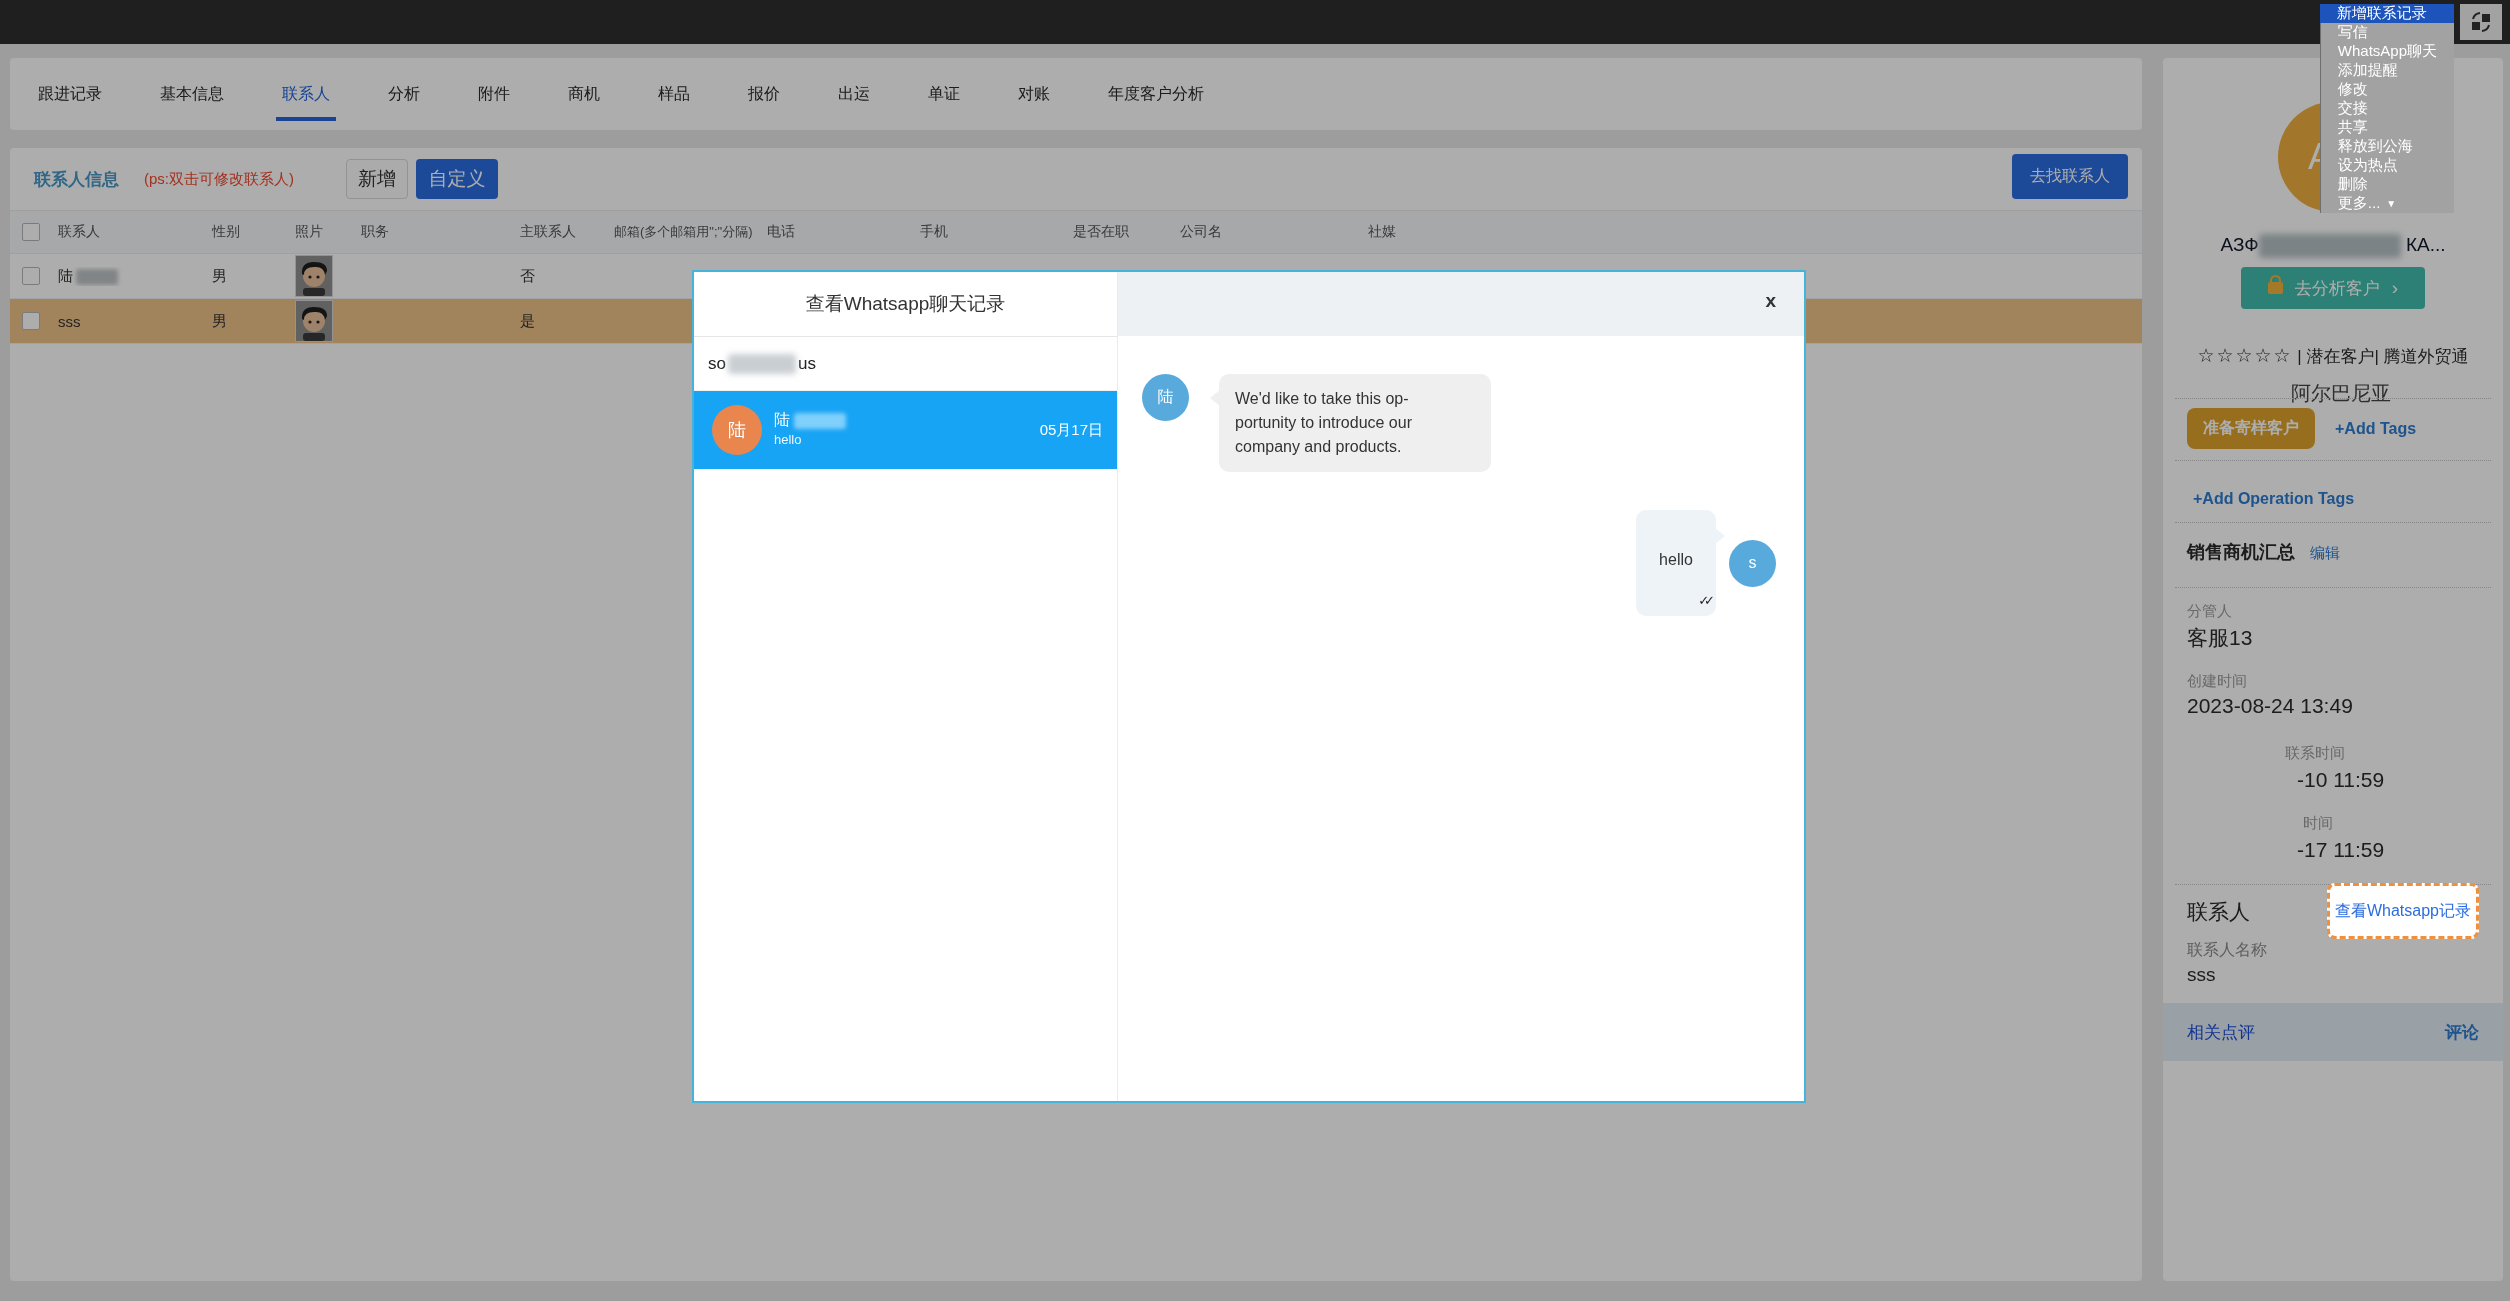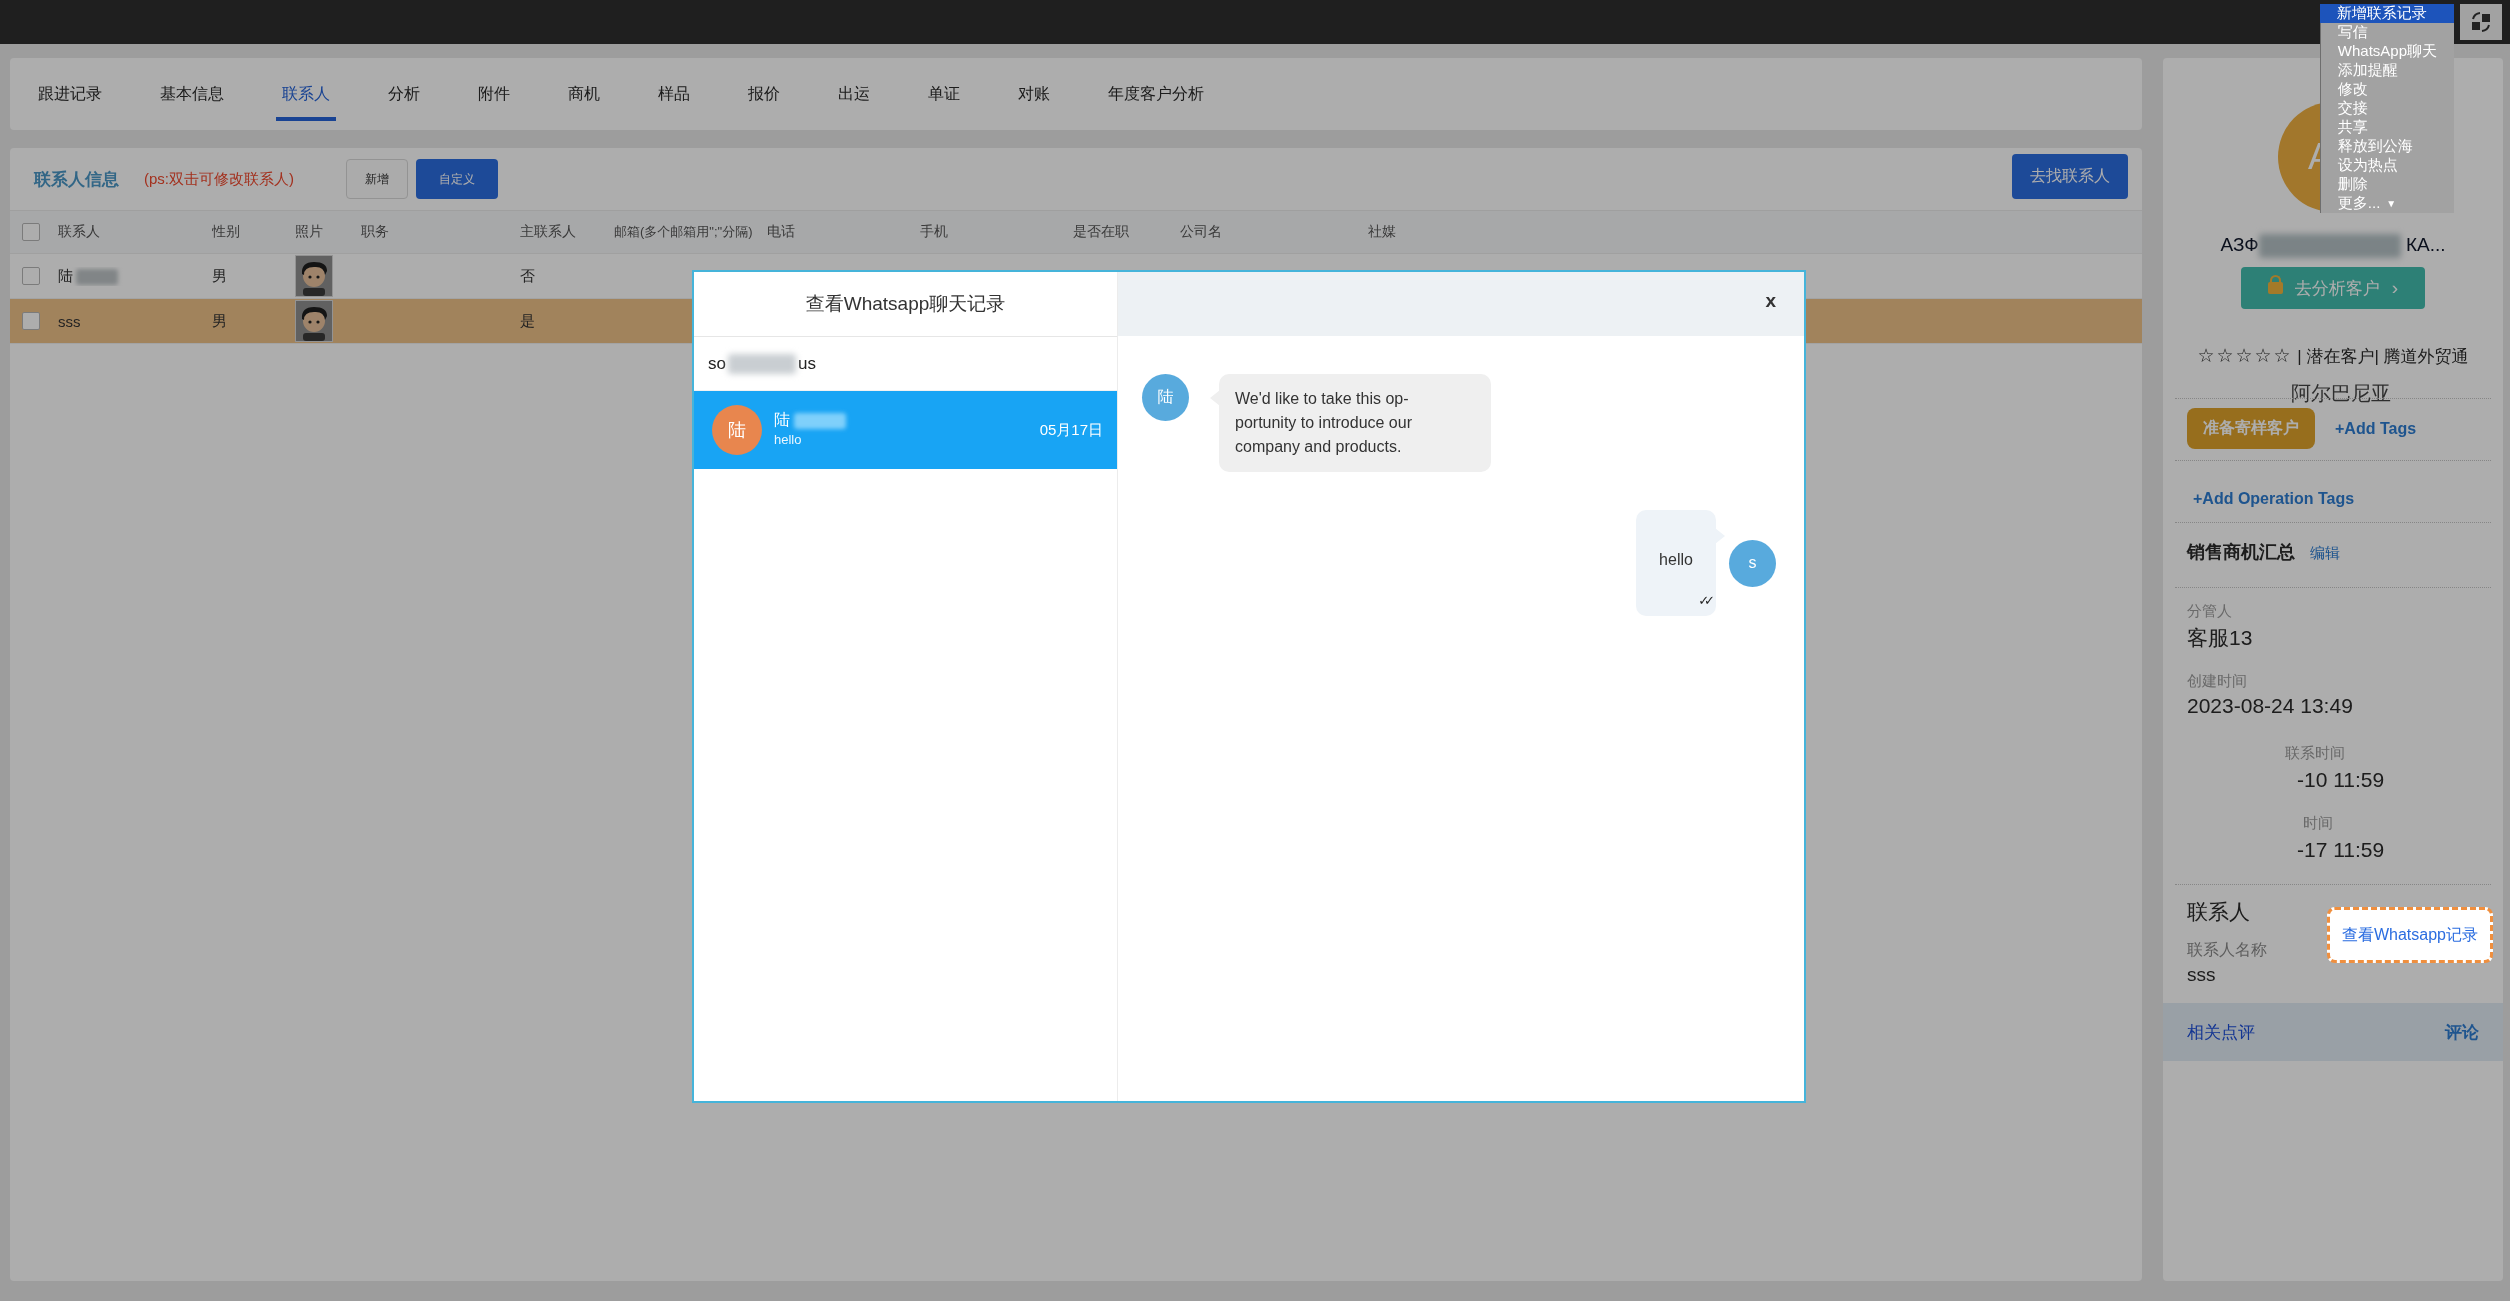--- a/index.html
+++ b/index.html
@@ -32,7 +32,7 @@
   .contact-bar{height:62px;border-bottom:1px solid #ebebeb;position:relative;}
   .cb-title{position:absolute;left:24px;top:20px;font-size:17px;font-weight:bold;color:#4a97c6;}
   .cb-note{position:absolute;left:134px;top:22px;font-size:15px;color:#f0492e;}
-  .btn{display:flex;align-items:center;justify-content:center;border-radius:4px;font-size:12px;cursor:pointer;box-sizing:border-box;}
+  .btn{display:flex;align-items:center;justify-content:center;border-radius:4px;font-size:19px;cursor:pointer;box-sizing:border-box;}
   .btn-plain{position:absolute;left:336px;top:11px;width:62px;height:40px;background:#fdfdfd;border:1px solid #d9d9d9;color:#333;}
   .btn-blue{background:#2b6de0;color:#fff;border:none;}
   .btn-custom{position:absolute;left:406px;top:11px;width:82px;height:40px;}

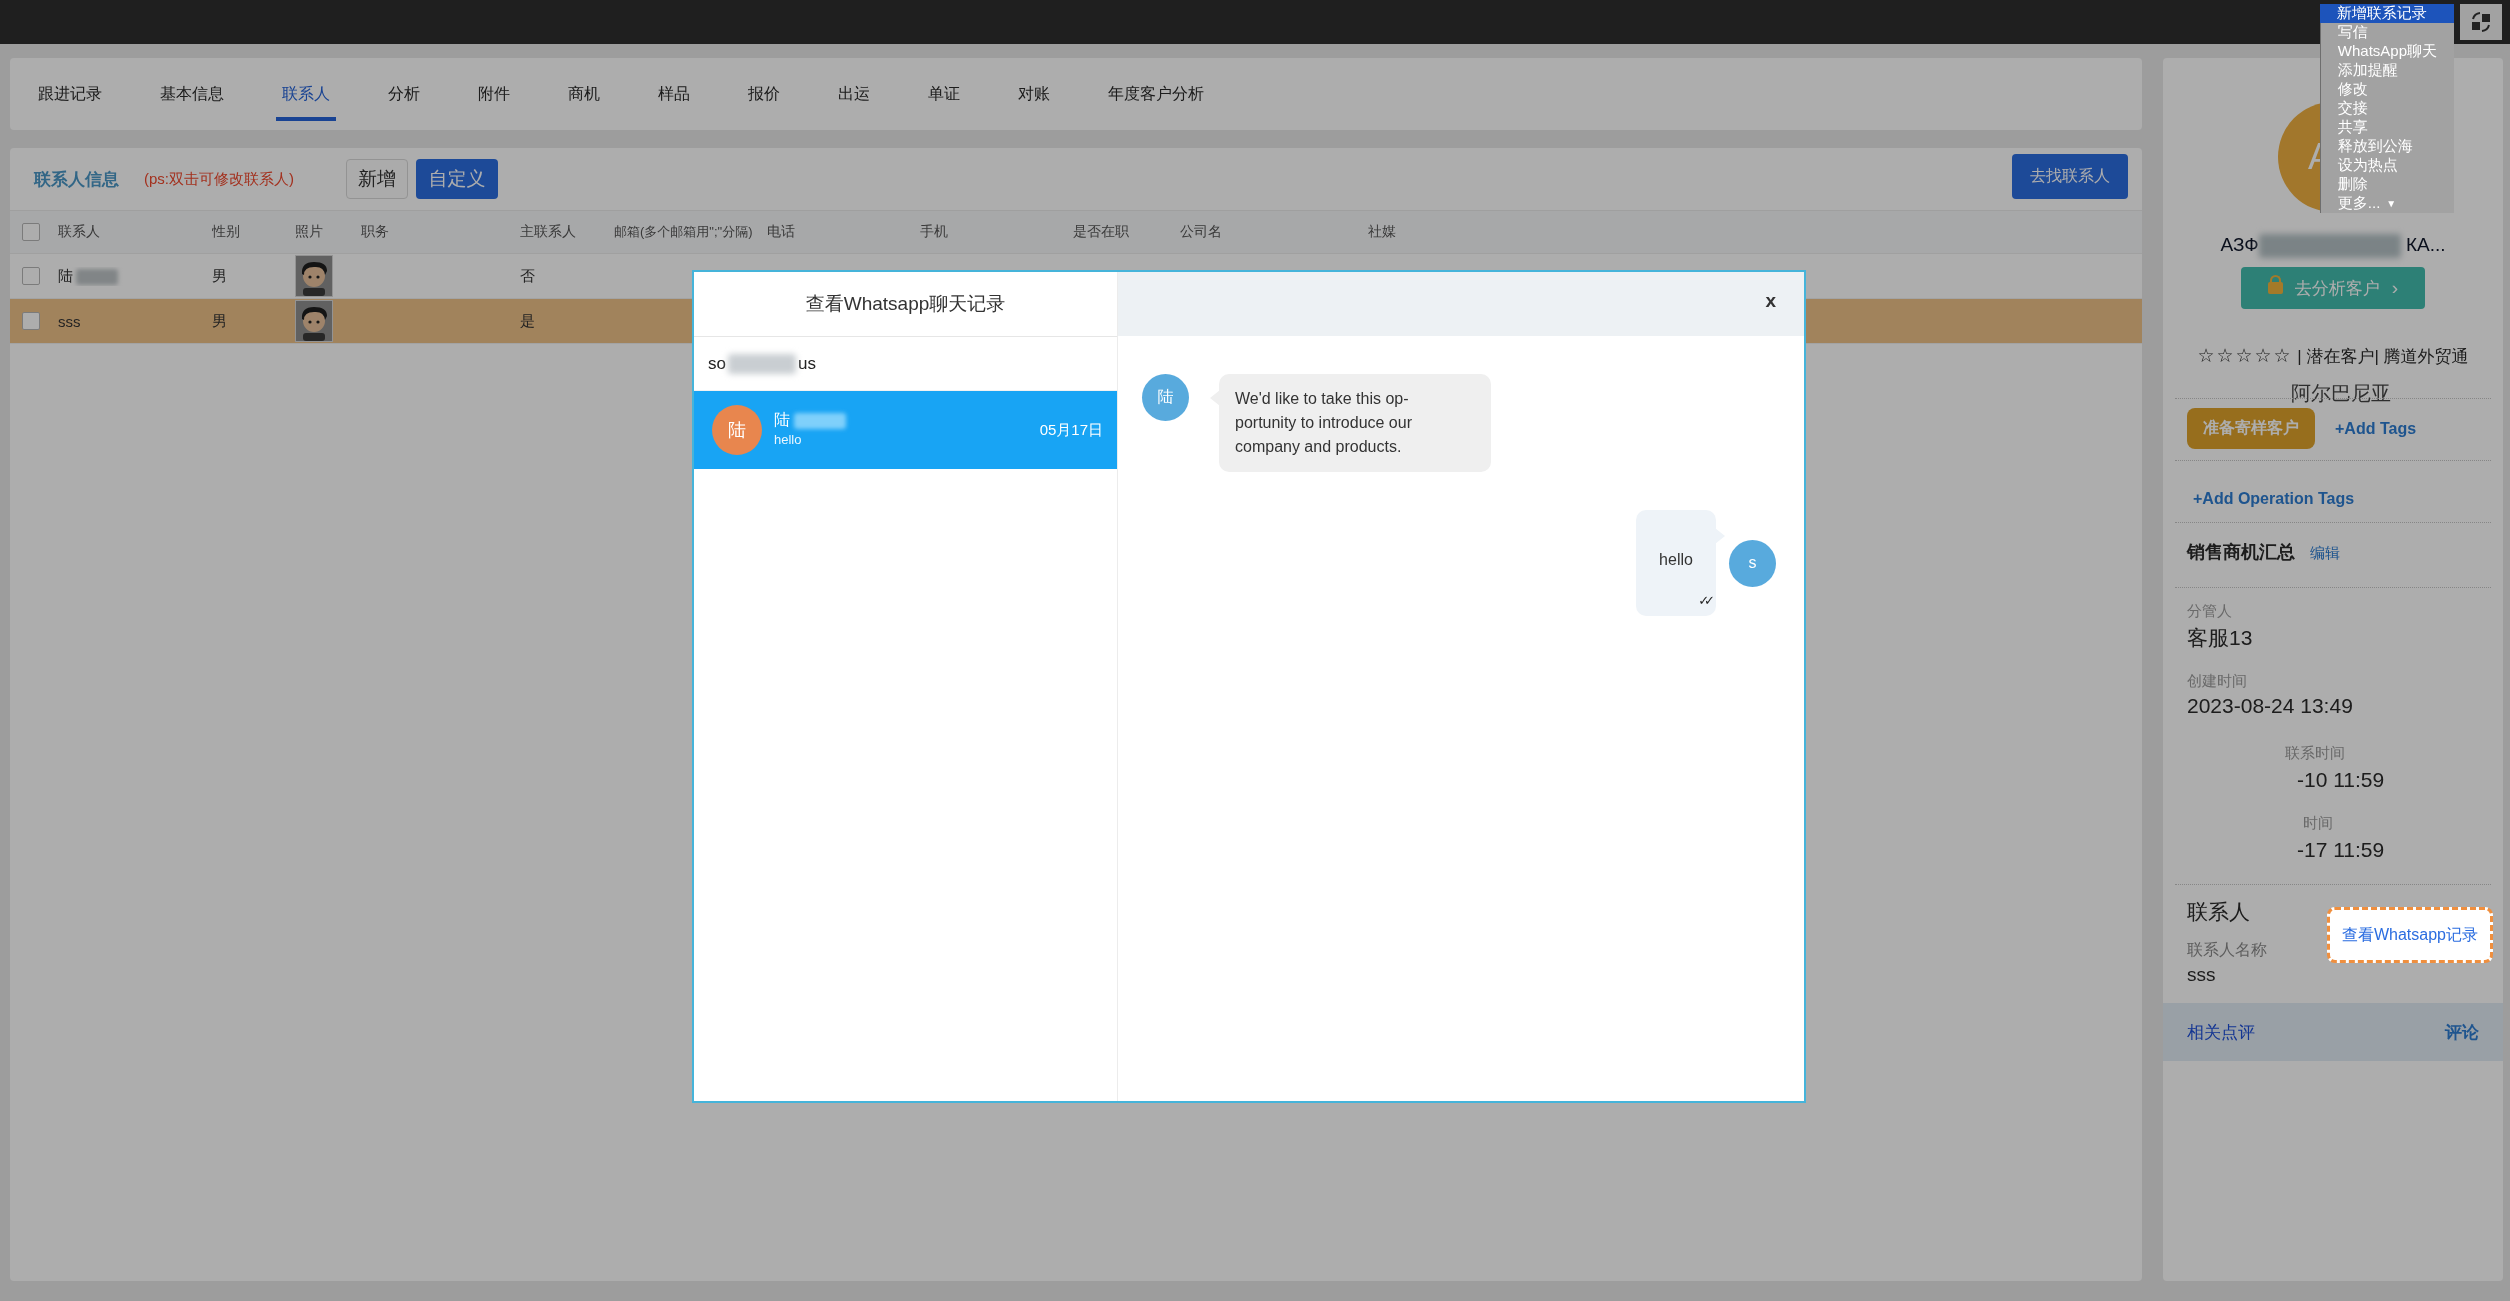--- a/index.html
+++ b/index.html
@@ -131,9 +131,9 @@
   .hl-cyan{color:#a4f3e8;}
 
   
-  .wa-btn{position:absolute;left:2327px;top:883px;width:166px;height:56px;z-index:25;background:#fff;
+  .wa-btn{position:absolute;left:2327px;top:883px;width:152px;height:56px;z-index:25;background:#fff;
           border:3px dashed #f08f3e;border-radius:8px;color:#2b6de0;font-size:16px;display:flex;
-          align-items:center;justify-content:center;box-sizing:border-box;cursor:pointer;margin-top:24px;}
+          align-items:center;justify-content:center;box-sizing:border-box;cursor:pointer;}
 </style>
 </head>
 <body>

